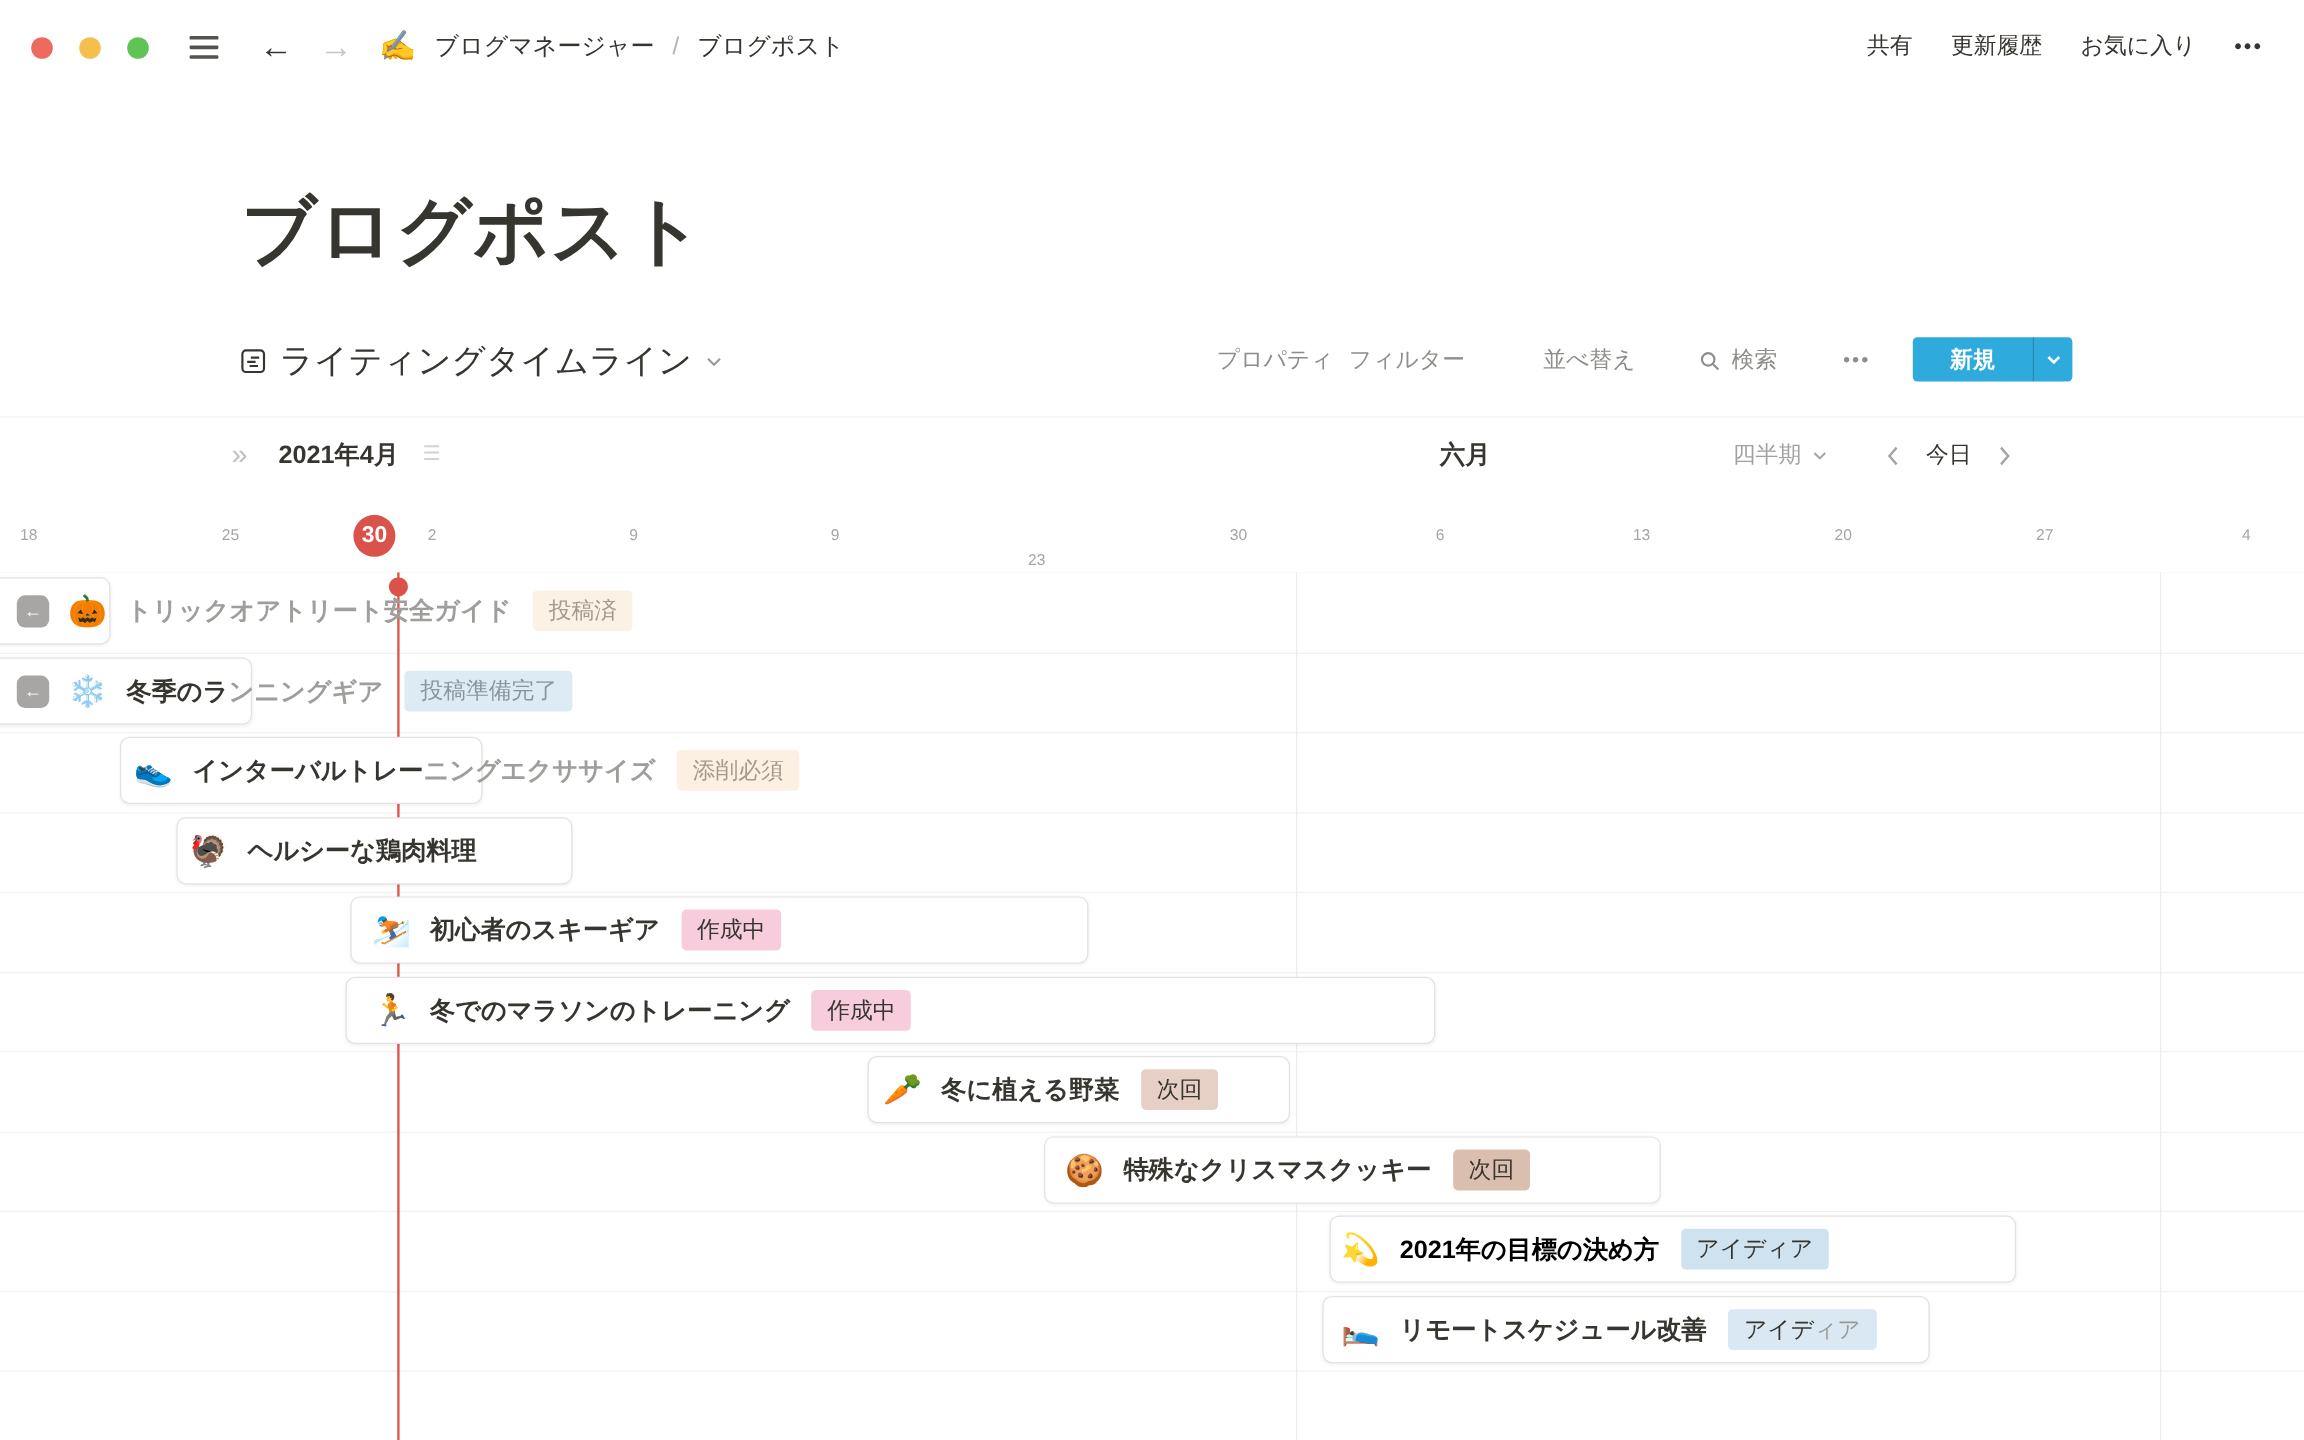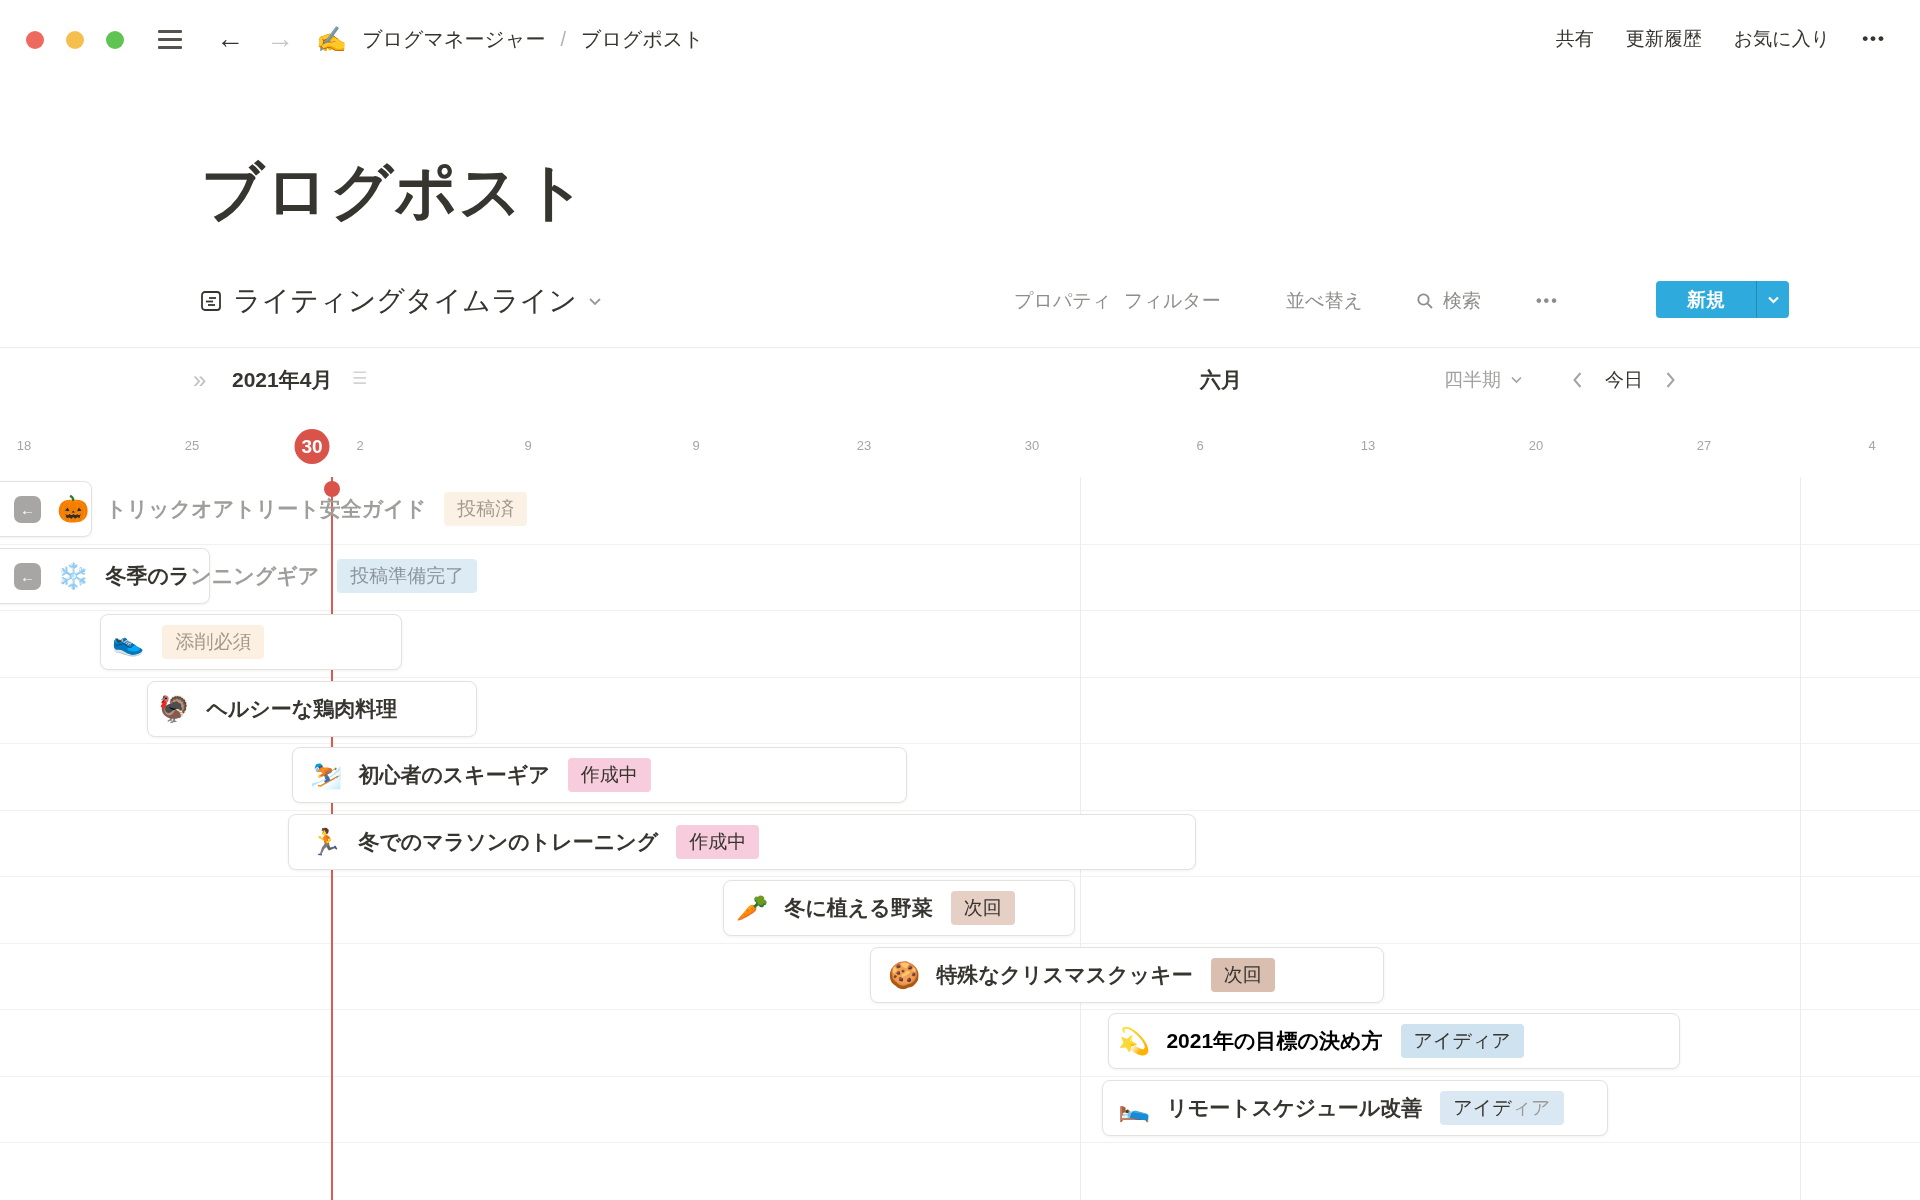--- a/index.html
+++ b/index.html
@@ -33,7 +33,7 @@
   .vb-prop{left:1014px;} .vb-filter{left:1124px;} .vb-sort{left:1286px;}
   .vb-search{left:1416px;display:flex;align-items:center;gap:9px;}
   .vb-more{left:1536px;font-size:16px;letter-spacing:2px;font-weight:bold;}
-  .new-btn{position:absolute;left:1656px;top:11px;width:133px;height:37px;background:#2eaadc;border-radius:4px;display:flex;align-items:stretch;color:#fff;cursor:pointer;}
+  .new-btn{position:absolute;left:1594px;top:11px;width:133px;height:37px;background:#2eaadc;border-radius:4px;display:flex;align-items:stretch;color:#fff;cursor:pointer;}
   .new-main{flex:1;display:flex;align-items:center;justify-content:center;font-size:19px;font-weight:700;}
   .new-split{width:1px;background:rgba(0,0,0,0.18);}
   .new-caret{width:32px;display:flex;align-items:center;justify-content:center;}

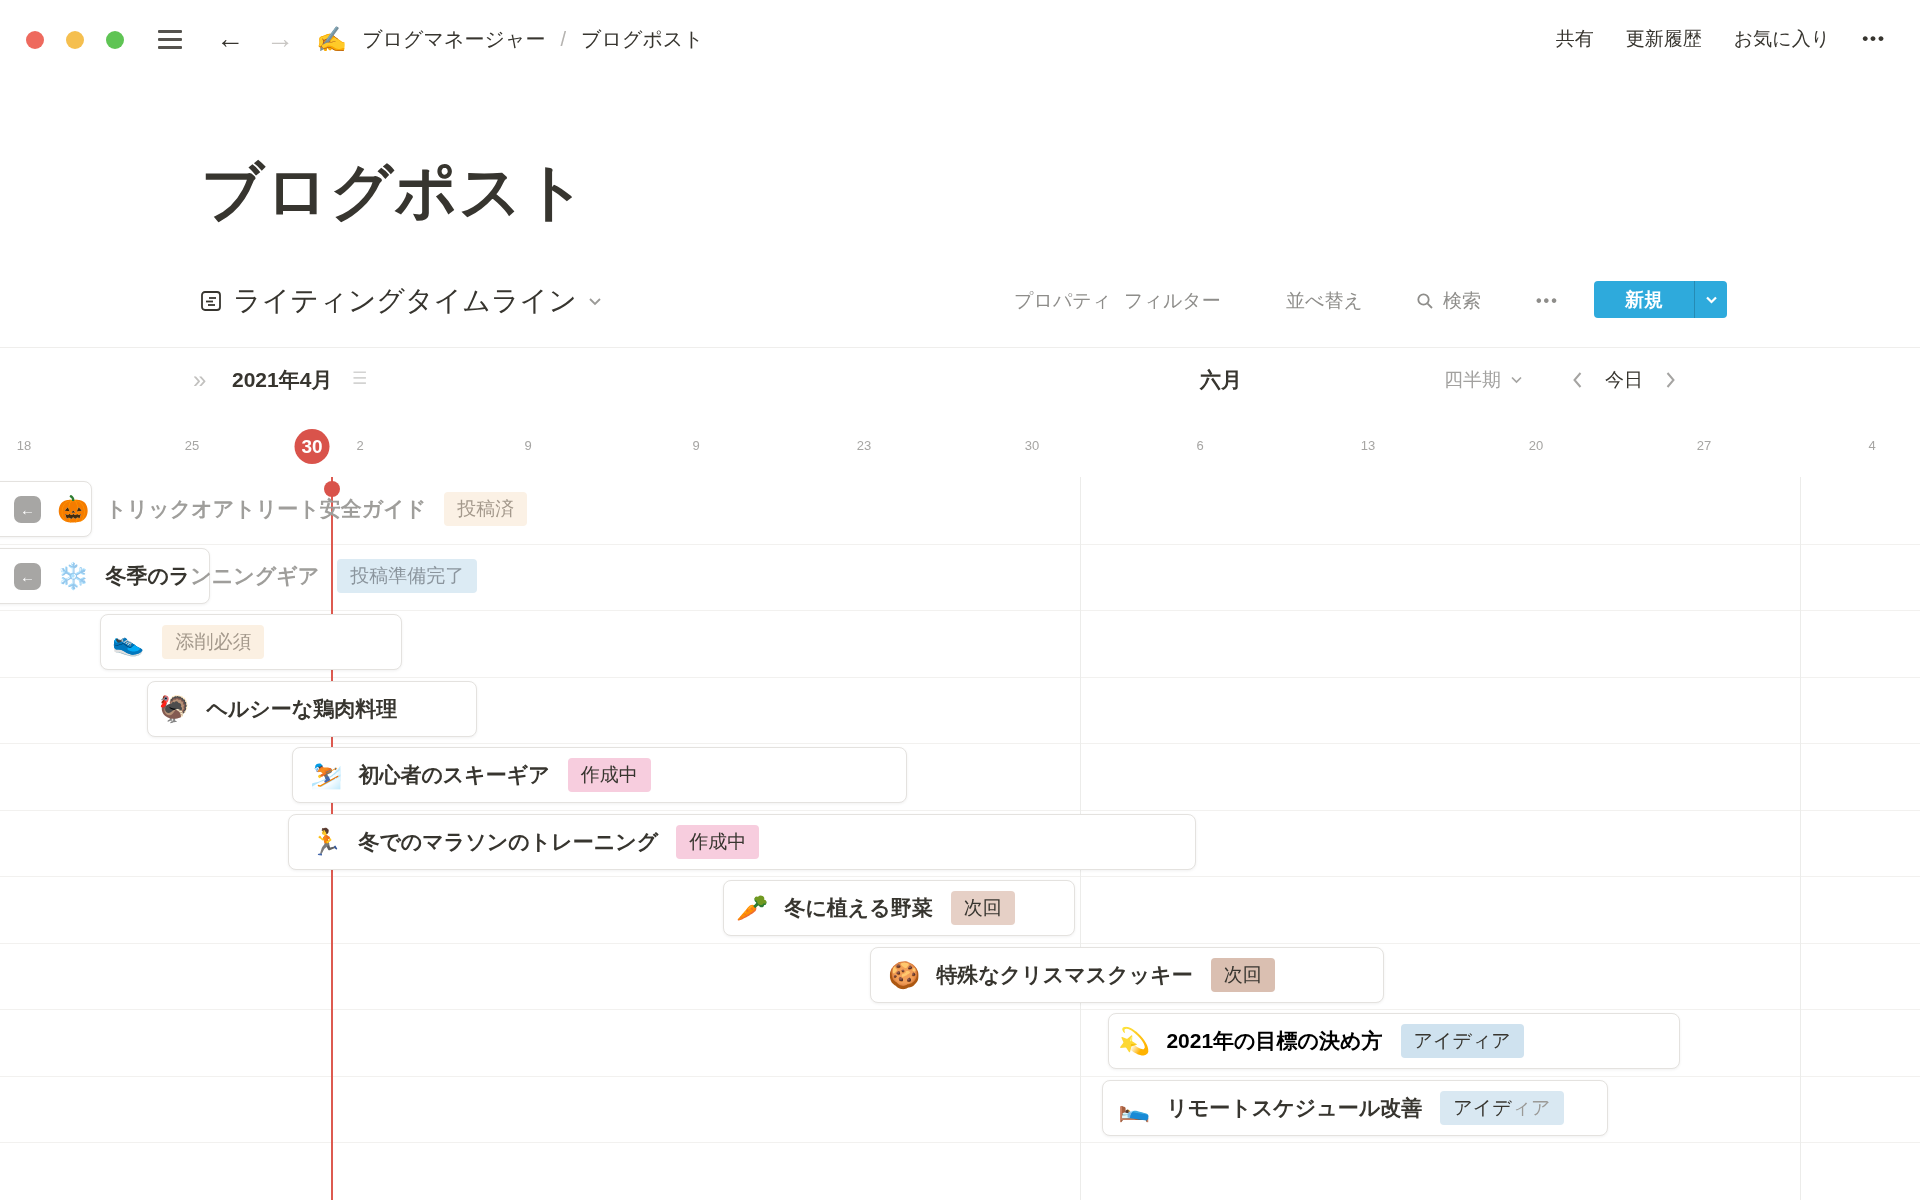--- a/index.html
+++ b/index.html
@@ -176,7 +176,7 @@
         <div class="date-tick" style="left: 360px;">2</div>
         <div class="date-tick" style="left: 528px;">9</div>
         <div class="date-tick" style="left: 696px;">9</div>
-        <div class="date-tick" style="left: 864px;">23</div>
+        <div class="date-tick" style="left: 864px; margin-top: 21px;">23</div>
         <div class="date-tick" style="left: 1032px;">30</div>
         <div class="date-tick" style="left: 1200px;">6</div>
         <div class="date-tick" style="left: 1368px;">13</div>

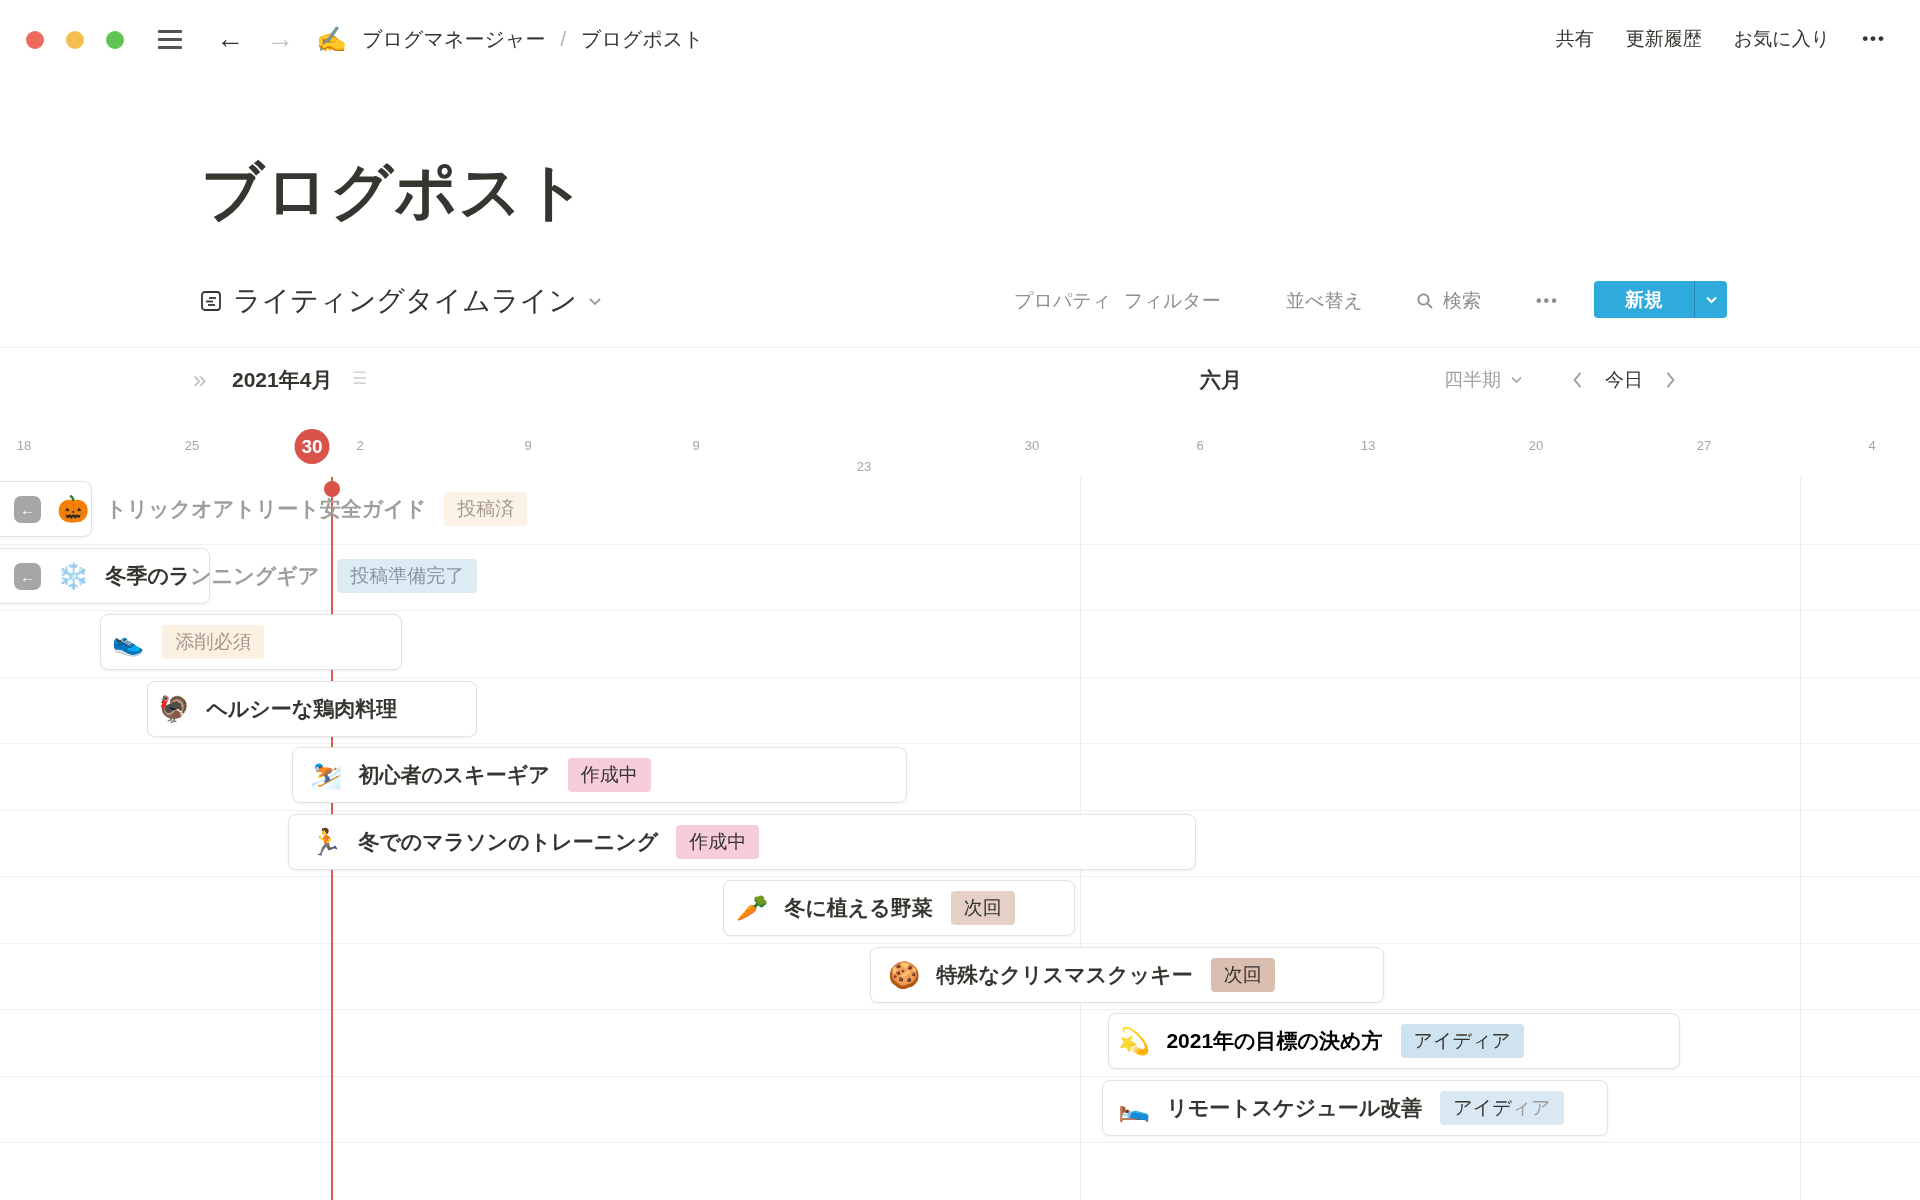--- a/index.html
+++ b/index.html
@@ -230,6 +230,7 @@
     <div class="tl-content" style="left: 112px;">
 
       <span class="tl-emoji">👟</span>
+      <span class="title-wrap"><span style="color: rgb(55, 53, 47);">インターバルトレー</span><span style="color: rgb(159, 158, 155);">ニングエクササイズ</span></span>
       <span class="tl-badge" style="background: rgb(251, 240, 226);">
             <span style="color: rgb(164, 153, 140);">添削必須</span>
           </span>

